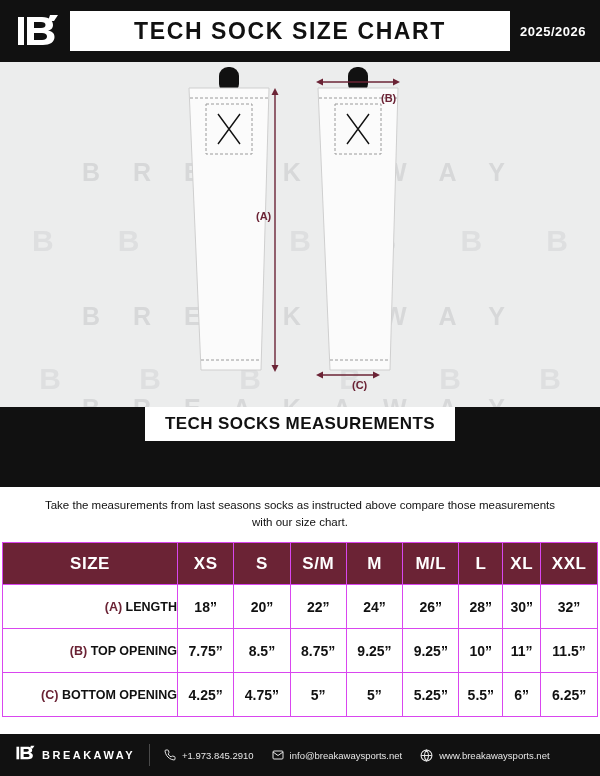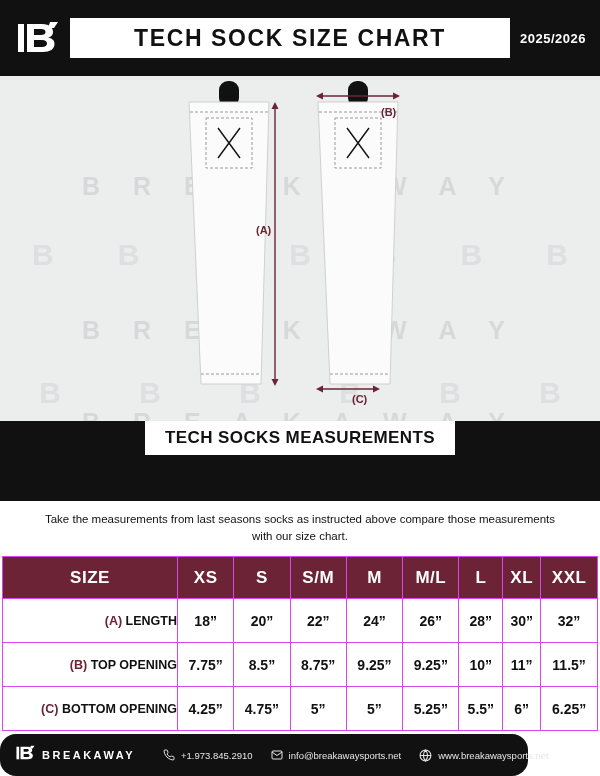--- a/index.html
+++ b/index.html
@@ -14,7 +14,7 @@
 
   
   .header {
-    height: 76px; background: #111111; display: flex; align-items: center;
+    height: 62px; background: #111111; display: flex; align-items: center;
     padding: 0 14px; position: relative;
   }
   .logo-mark {

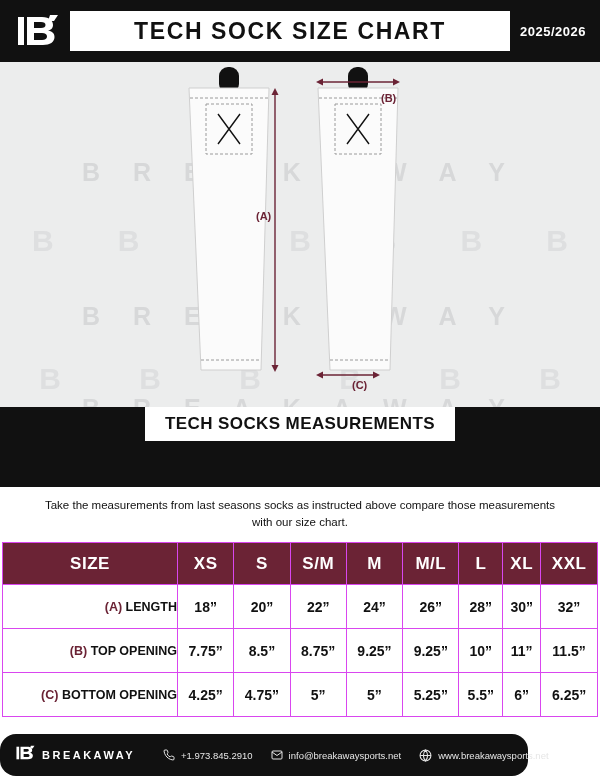--- a/index.html
+++ b/index.html
@@ -78,8 +78,8 @@
 
   
   .footer {
-    position:absolute; left:0; bottom:0; width:528px; height:42px;
-    background:#111; display:flex; align-items:center; padding:0 14px;border-radius:16px;
+    position:absolute; left:0; bottom:0; width:600px; height:42px;
+    background:#111; display:flex; align-items:center; padding:0 14px;
   }
   .f-logo { display:flex; align-items:center; gap:6px; flex:0 0 auto; }
   .f-brand { color:#fff; font-size:11px; font-weight:bold; letter-spacing:2.5px; }

